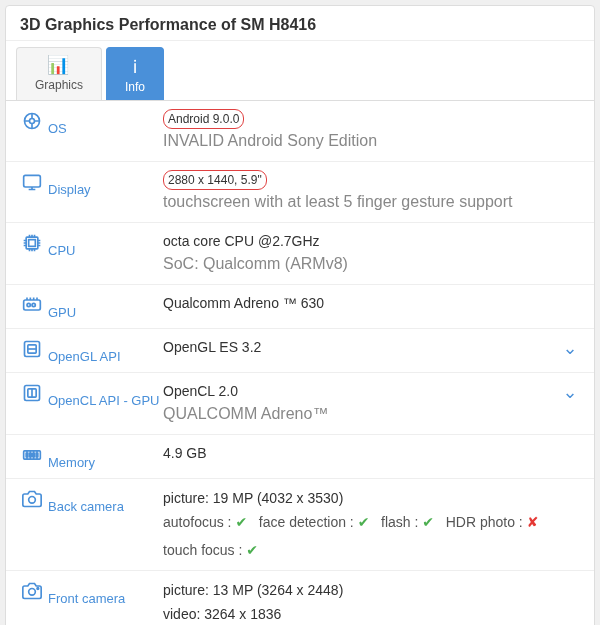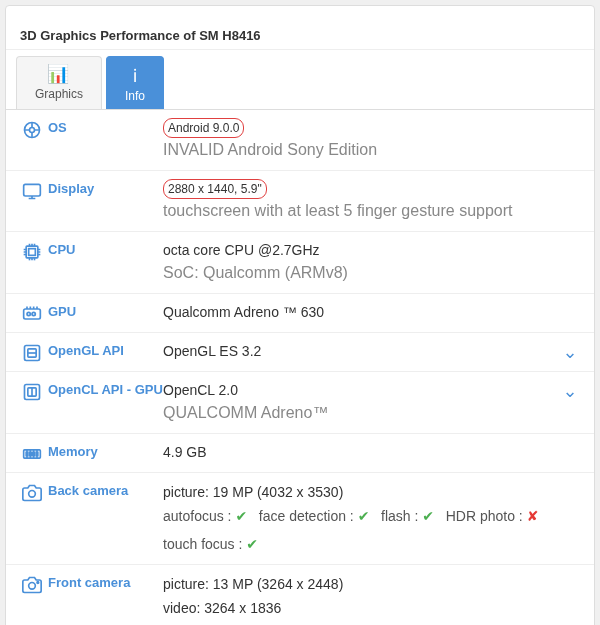--- a/index.html
+++ b/index.html
@@ -18,10 +18,10 @@
       overflow: hidden;
     }
     .page-title {
-      font-size: 13px;
+      font-size: 16px;
       font-weight: bold;
       color: #333;
-      padding: 22px 14px 6px;
+      padding: 10px 14px 6px;
       border-bottom: 1px solid #eee;
     }
     .tabs {

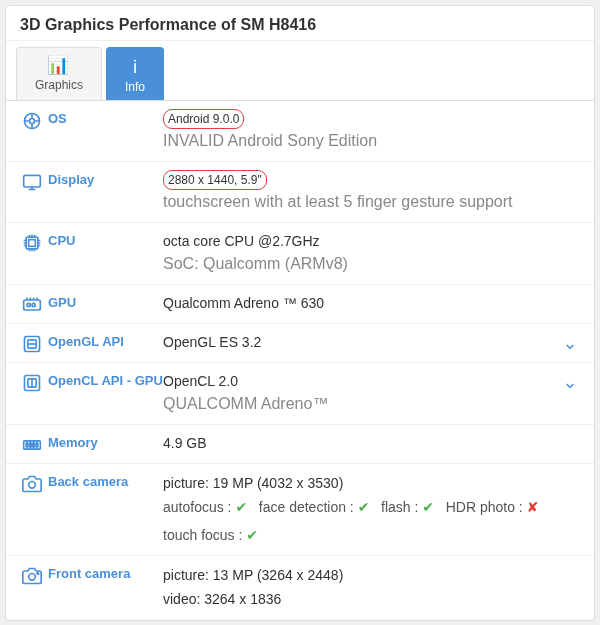--- a/index.html
+++ b/index.html
@@ -87,7 +87,8 @@
       font-size: 13px;
       color: #4a90d9;
       padding-top: 2px;
-      font-weight: 700;
+      font-weight: 400;
+      margin-top: 10px;
     }
     .row-value {
       flex: 1;

